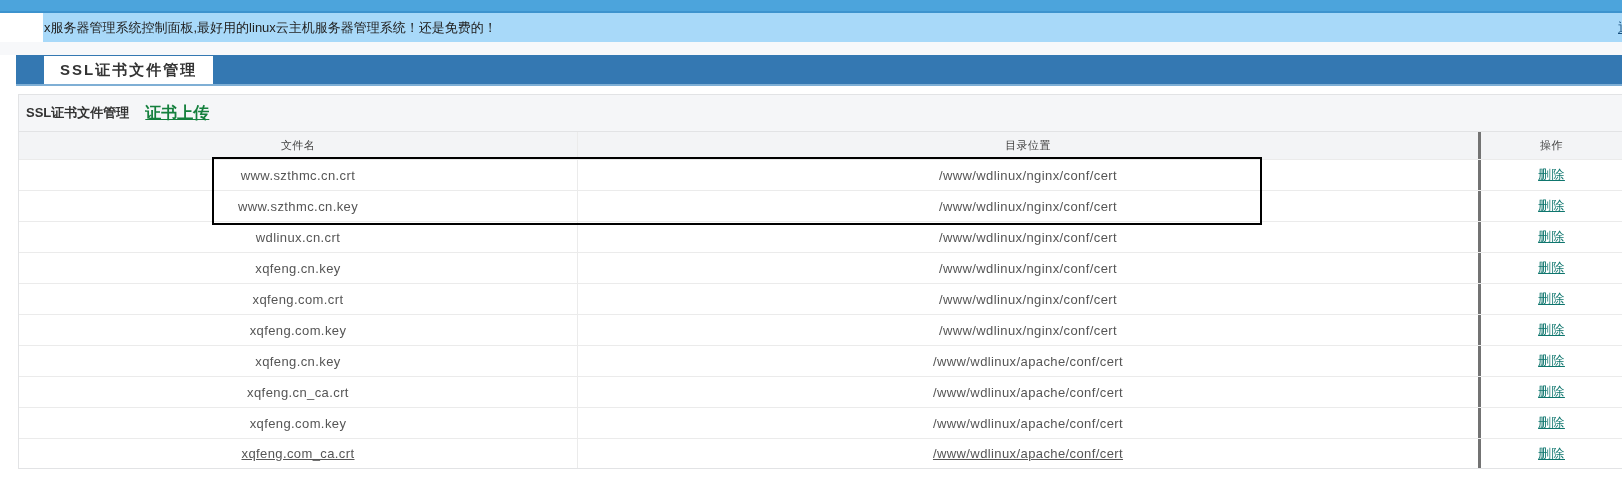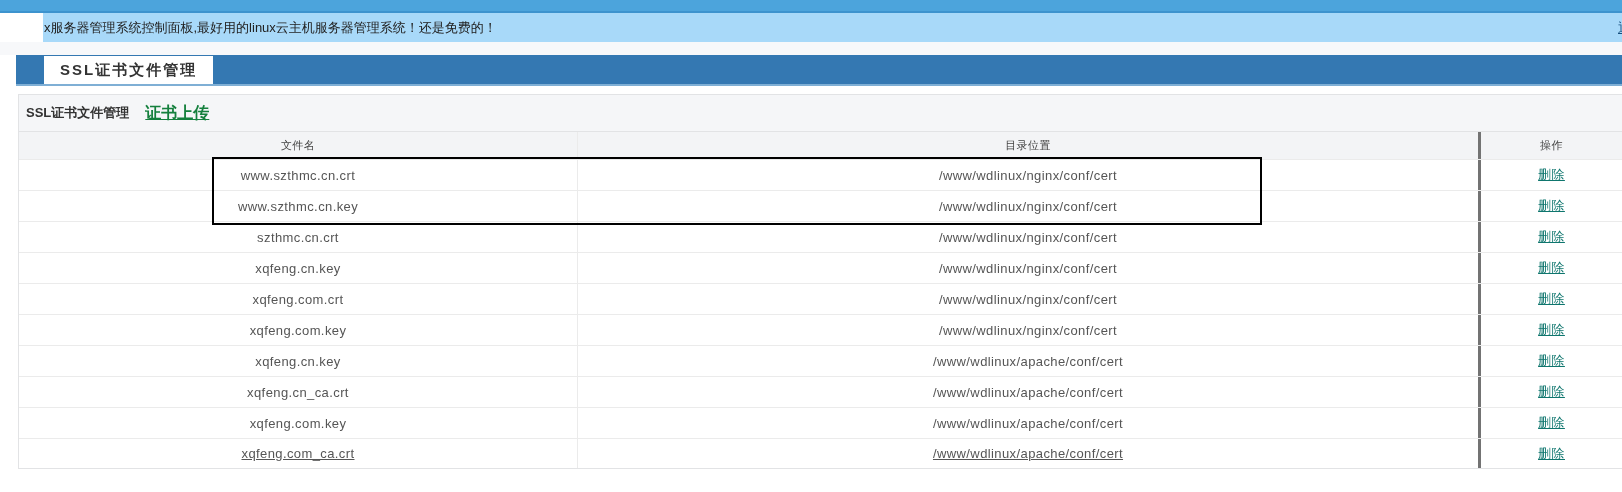--- a/index.html
+++ b/index.html
@@ -134,7 +134,7 @@
         </div>
     </div>
     <div class="trow">
-      <div class="cell col-file">szthmc.cn.crt</div>
+      <div class="cell col-file">wdlinux.cn.crt</div>
       <div class="cell col-path">/www/wdlinux/nginx/conf/cert</div>
       <div class="cell col-op">
           <a class="delete-link">删除</a>

